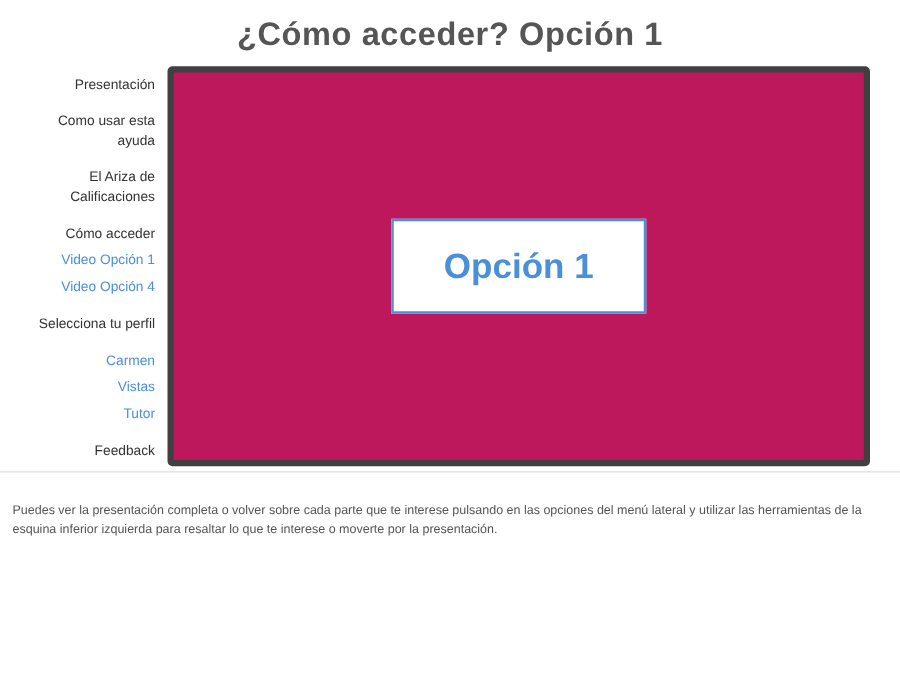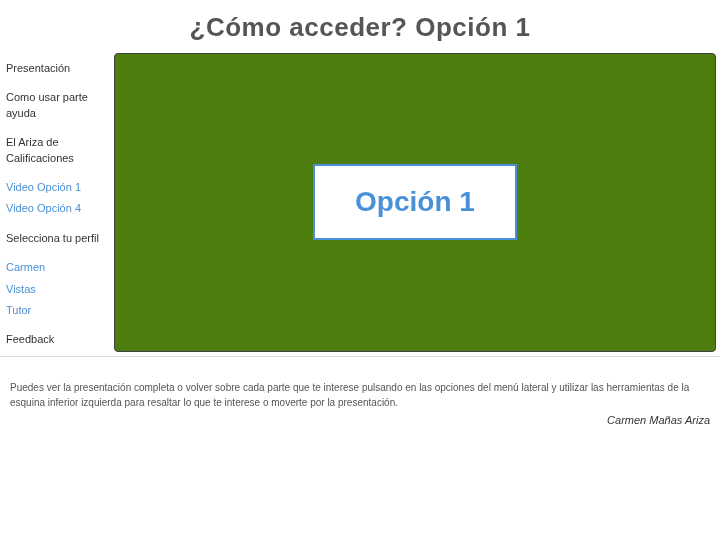--- a/index.html
+++ b/index.html
@@ -38,7 +38,8 @@
     .main-area {
       display: flex;
       flex: 1;
-      padding: 0 0;
+      padding: 0 20px;
+      text-align: right;
     }
 
     .sidebar {

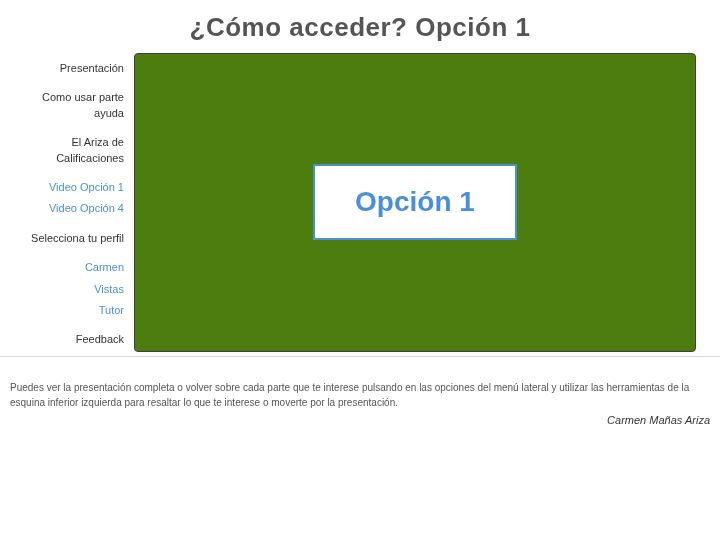--- a/index.html
+++ b/index.html
@@ -132,7 +132,7 @@
       <div class="sidebar-spacer"></div>
 
       <div class="sidebar-item">
-        <span>Como usar parte ayuda</span>
+        <span>Como usar esta ayuda</span>
       </div>
 
       <div class="sidebar-spacer"></div>

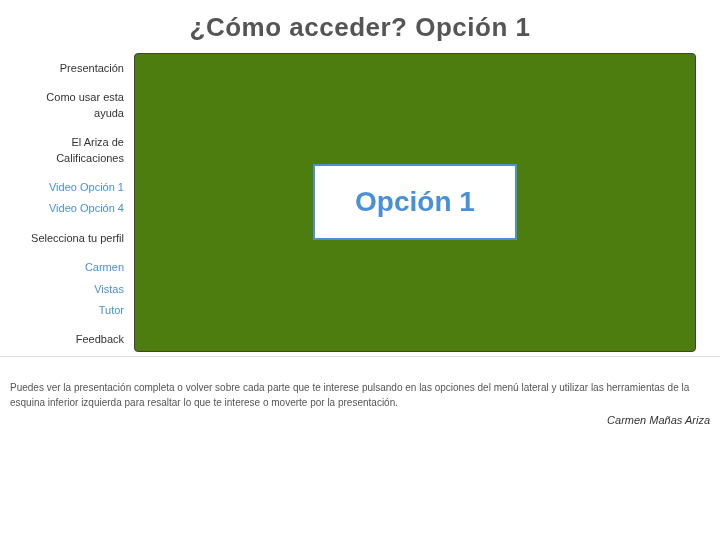--- a/index.html
+++ b/index.html
@@ -143,6 +143,9 @@
 
       <div class="sidebar-spacer"></div>
 
+      <div class="sidebar-item">
+        <span>Cómo acceder</span>
+      </div>
 
       <div class="sidebar-item link">
         <span>Video Opción 1</span>

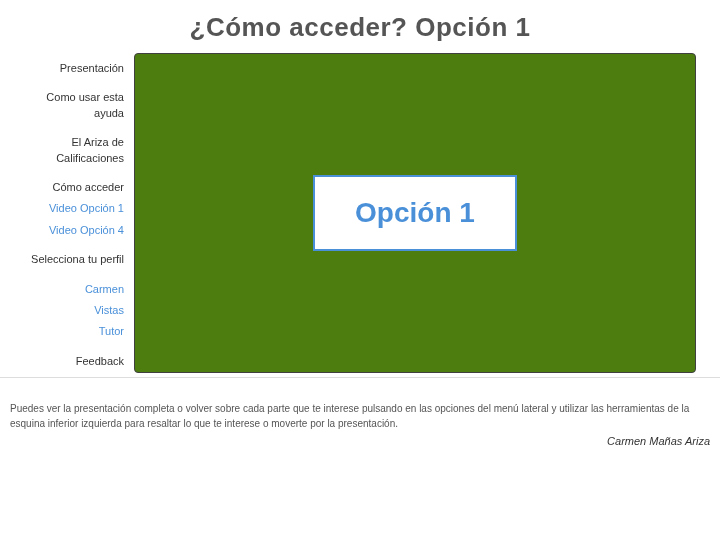--- a/index.html
+++ b/index.html
@@ -70,8 +70,8 @@
 
     .content-area {
       flex: 1;
-      background: #4d7c0f;
-      border: 1px solid #404040;
+      background: #be185d;
+      border: 5px solid #404040;
       border-radius: 4px;
       margin: 0 4px 4px 4px;
       position: relative;

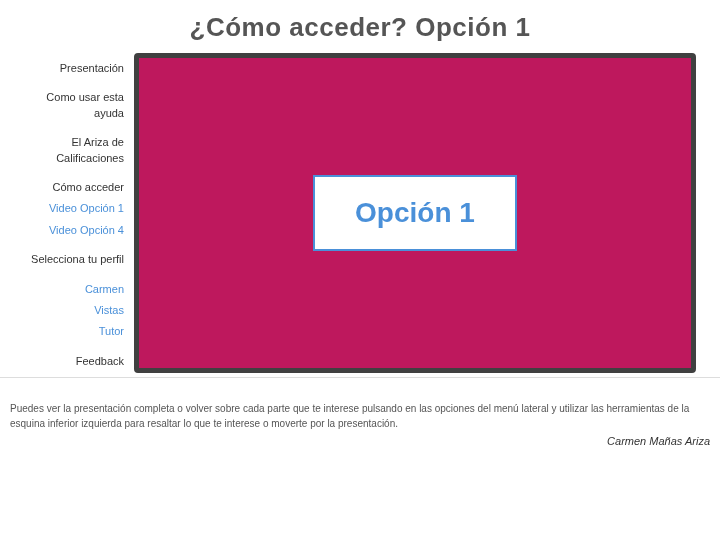--- a/index.html
+++ b/index.html
@@ -193,7 +193,6 @@
 
   <div class="footer-area">
     <div class="footer-text">Puedes ver la presentación completa o volver sobre cada parte que te interese pulsando en las opciones del menú lateral y utilizar las herramientas de la esquina inferior izquierda para resaltar lo que te interese o moverte por la presentación.</div>
-    <div class="footer-author">Carmen Mañas Ariza</div>
   </div>
 
 </div>

